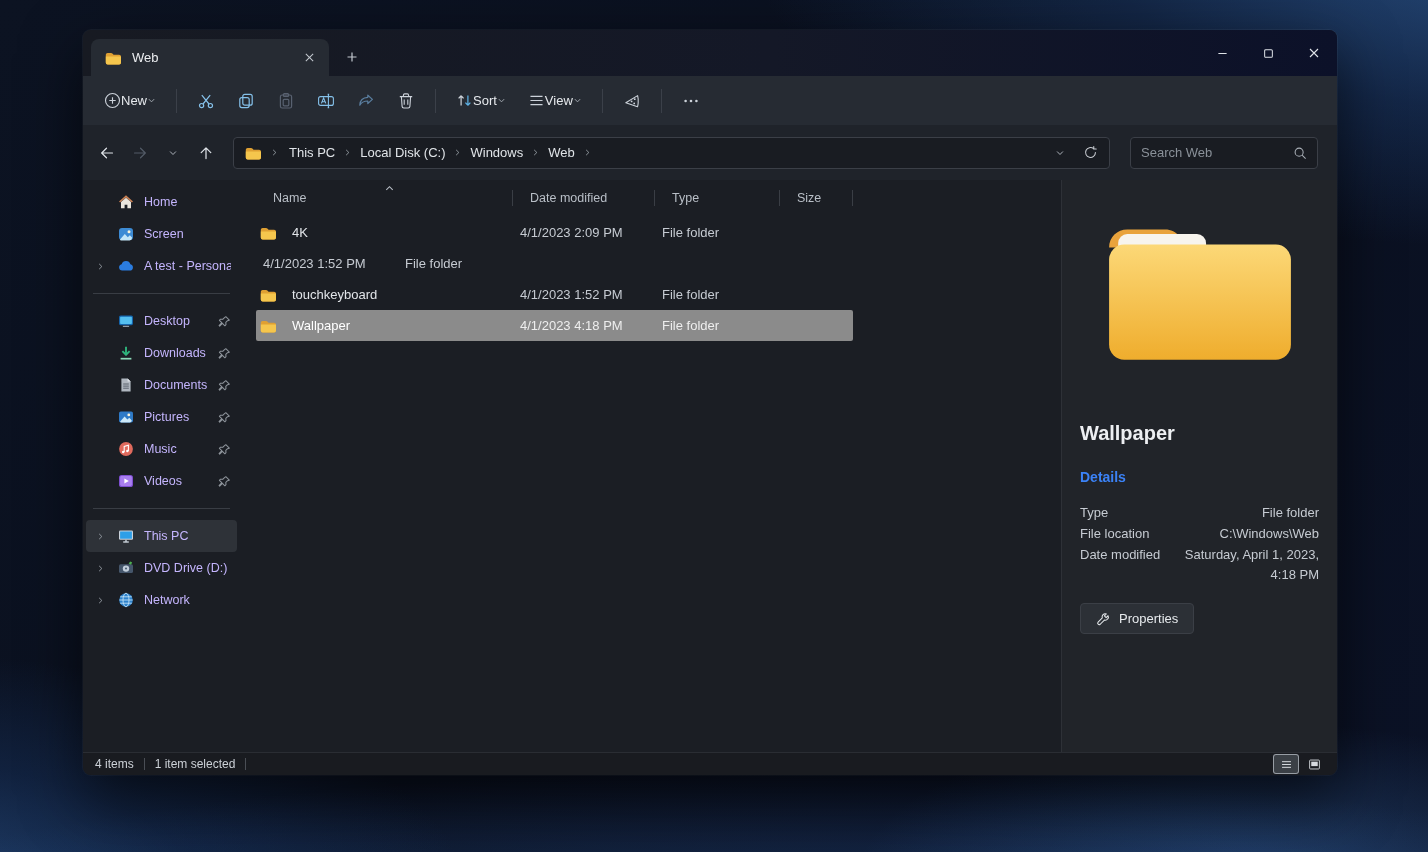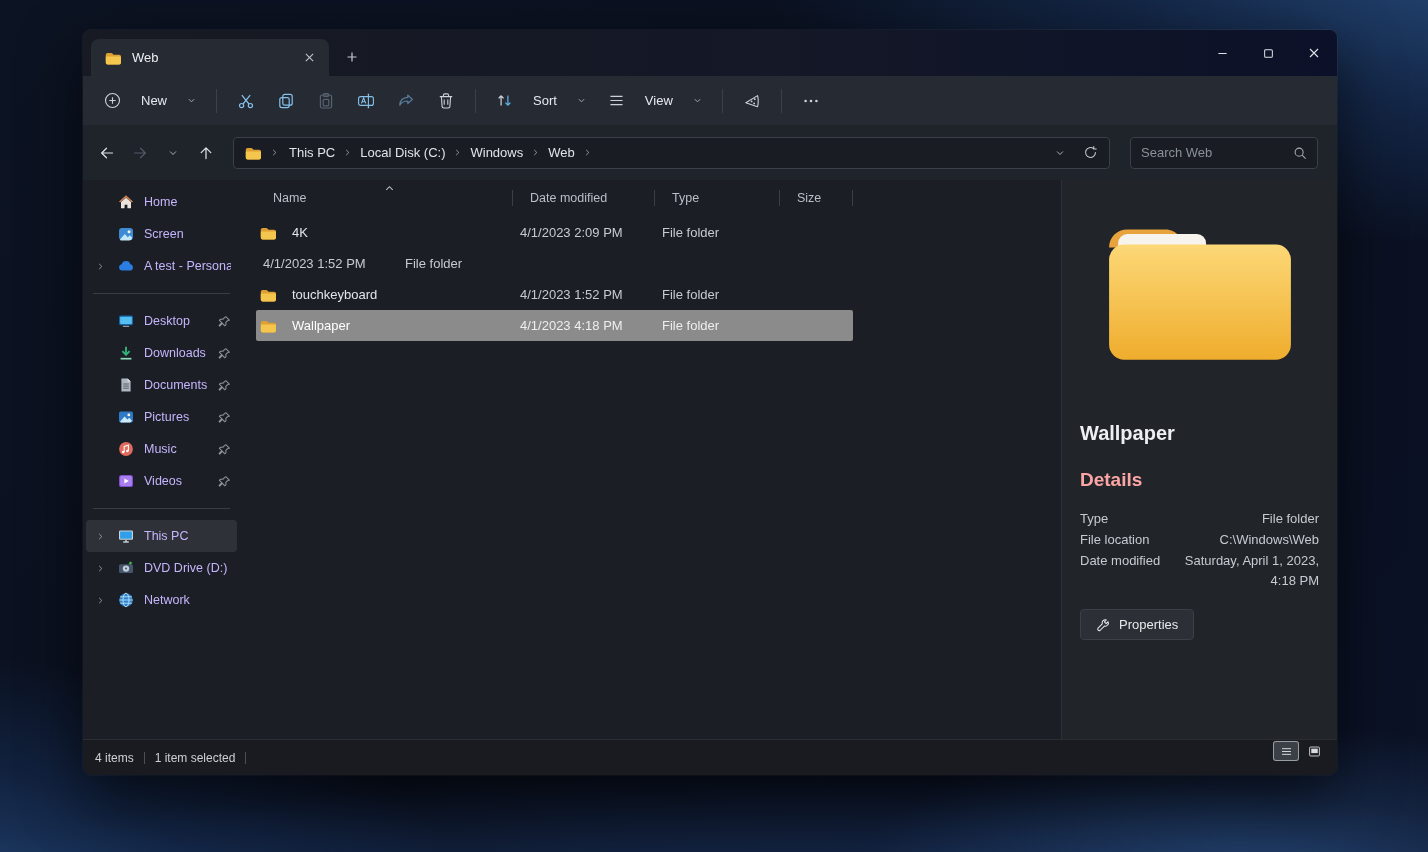--- a/index.html
+++ b/index.html
@@ -49,7 +49,7 @@
   .toolbar { height:49px; flex:none; background:#262b33; display:flex; align-items:center; padding:0 10px; }
   .tbtn { height:34px; border-radius:4px; display:flex; align-items:center; justify-content:center; color:#ccd2da; }
   .tbtn.iconic { width:40px; }
-  .tbtn.labeled { padding:0 11px; gap:20px; }
+  .tbtn.labeled { padding:0 11px; gap:0; }
   .tbtn .lbl { font-size:13px; color:#e6e9ed; }
   .tdiv { width:1px; height:24px; background:#3b4049; margin:0 9px; flex:none; }
   .c-blue  { color:#85c1ea; }

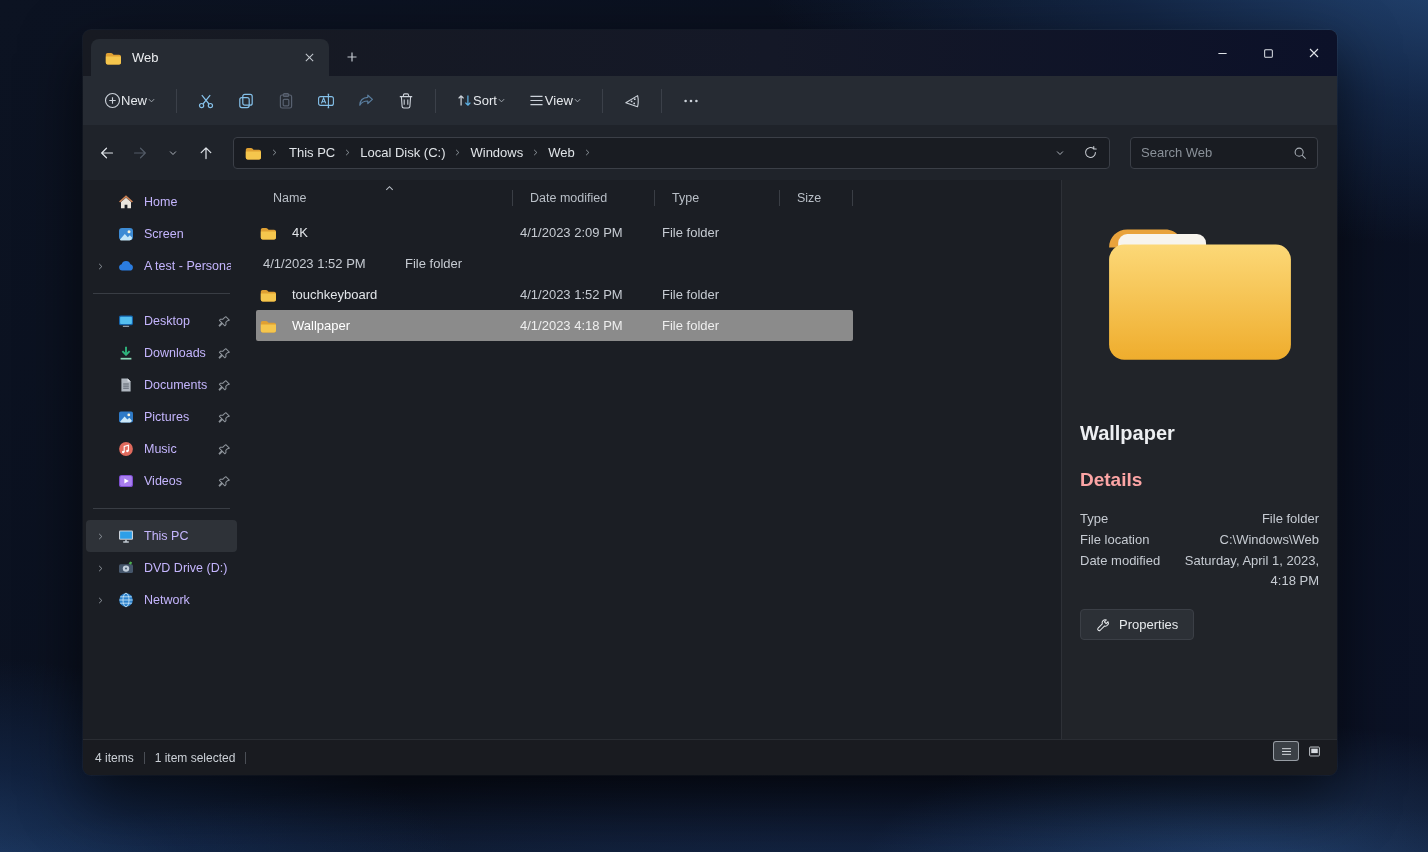--- a/index.html
+++ b/index.html
@@ -116,7 +116,7 @@
   .details { width:276px; flex:none; background:#212429; border-left:1px solid #2e3137; padding:0 18px; display:flex; flex-direction:column; }
   .bigfolder { width:200px; height:158px; margin:28px auto 0; }
   .d-title { font-size:20px; font-weight:700; color:#edeff2; margin-top:56px; }
-  .d-section { font-size:19px; font-weight:700; color:#fca5a5; margin-top:24px; }
+  .d-section { font-size:14px; font-weight:700; color:#3b82f6; margin-top:24px; }
   .props { margin-top:18px; display:flex; flex-direction:column; gap:1px; }
   .prop-row { display:flex; gap:10px; line-height:20px; }
   .prop-key { width:82px; flex:none; color:#c6cbd2; }

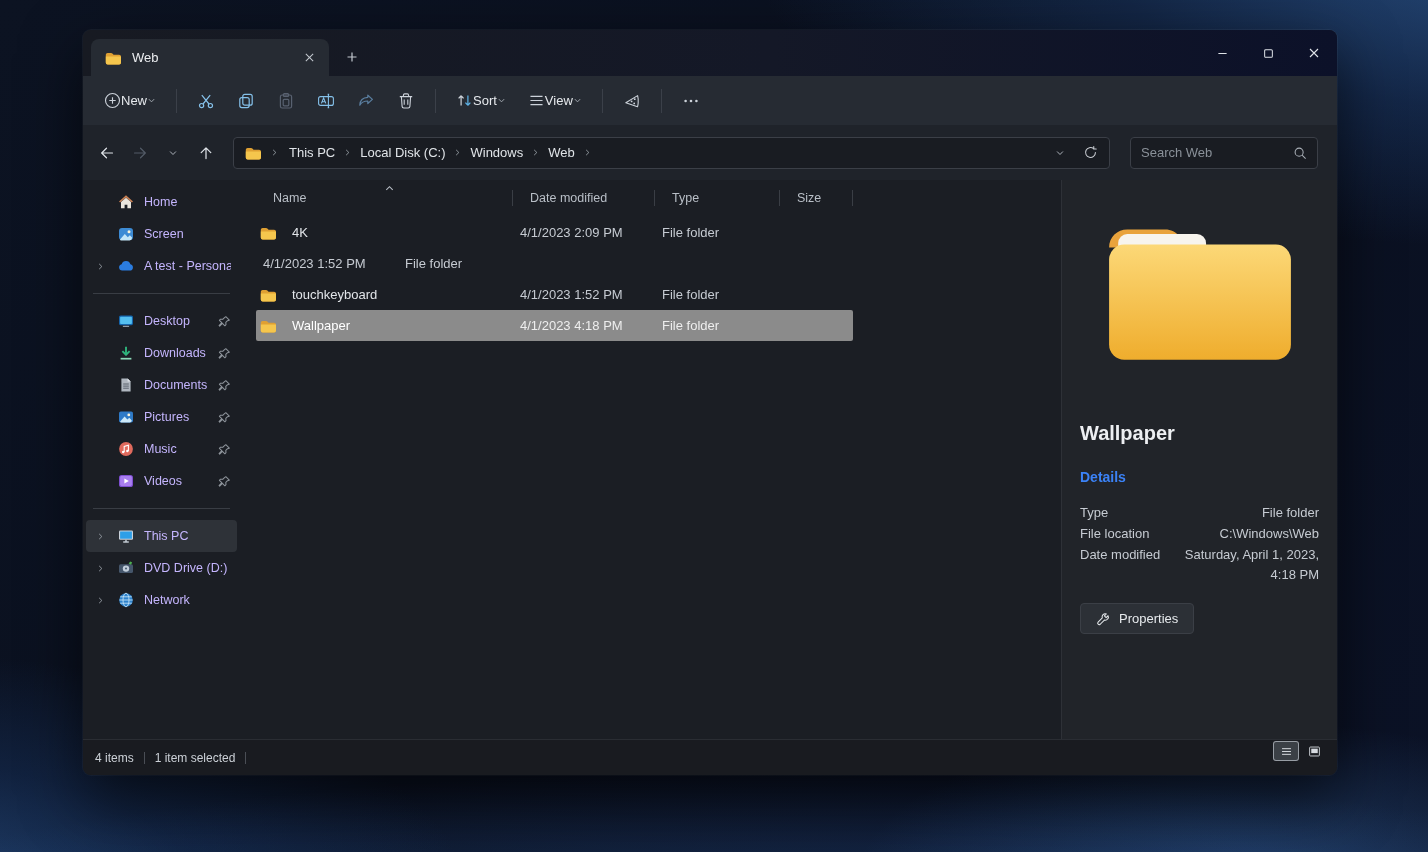--- a/index.html
+++ b/index.html
@@ -128,7 +128,7 @@
   }
 
   
-  .statusbar { height:36px; flex:none; background:#191b20; border-top:1px solid #2a2d33; display:flex; align-items:center; padding:0 12px; font-size:12px; color:#ccd1d7; position:relative; }
+  .statusbar { height:23px; flex:none; background:#191b20; border-top:1px solid #2a2d33; display:flex; align-items:center; padding:0 12px; font-size:12px; color:#ccd1d7; position:relative; }
   .sb-sep { width:1px; height:12px; background:#4a4e55; margin:0 10px; }
   .sb-views { position:absolute; right:11px; top:2px; display:flex; gap:4px; }
   .vbtn { width:24px; height:18px; border-radius:2px; display:flex; align-items:center; justify-content:center; color:#d7dbe0; }

